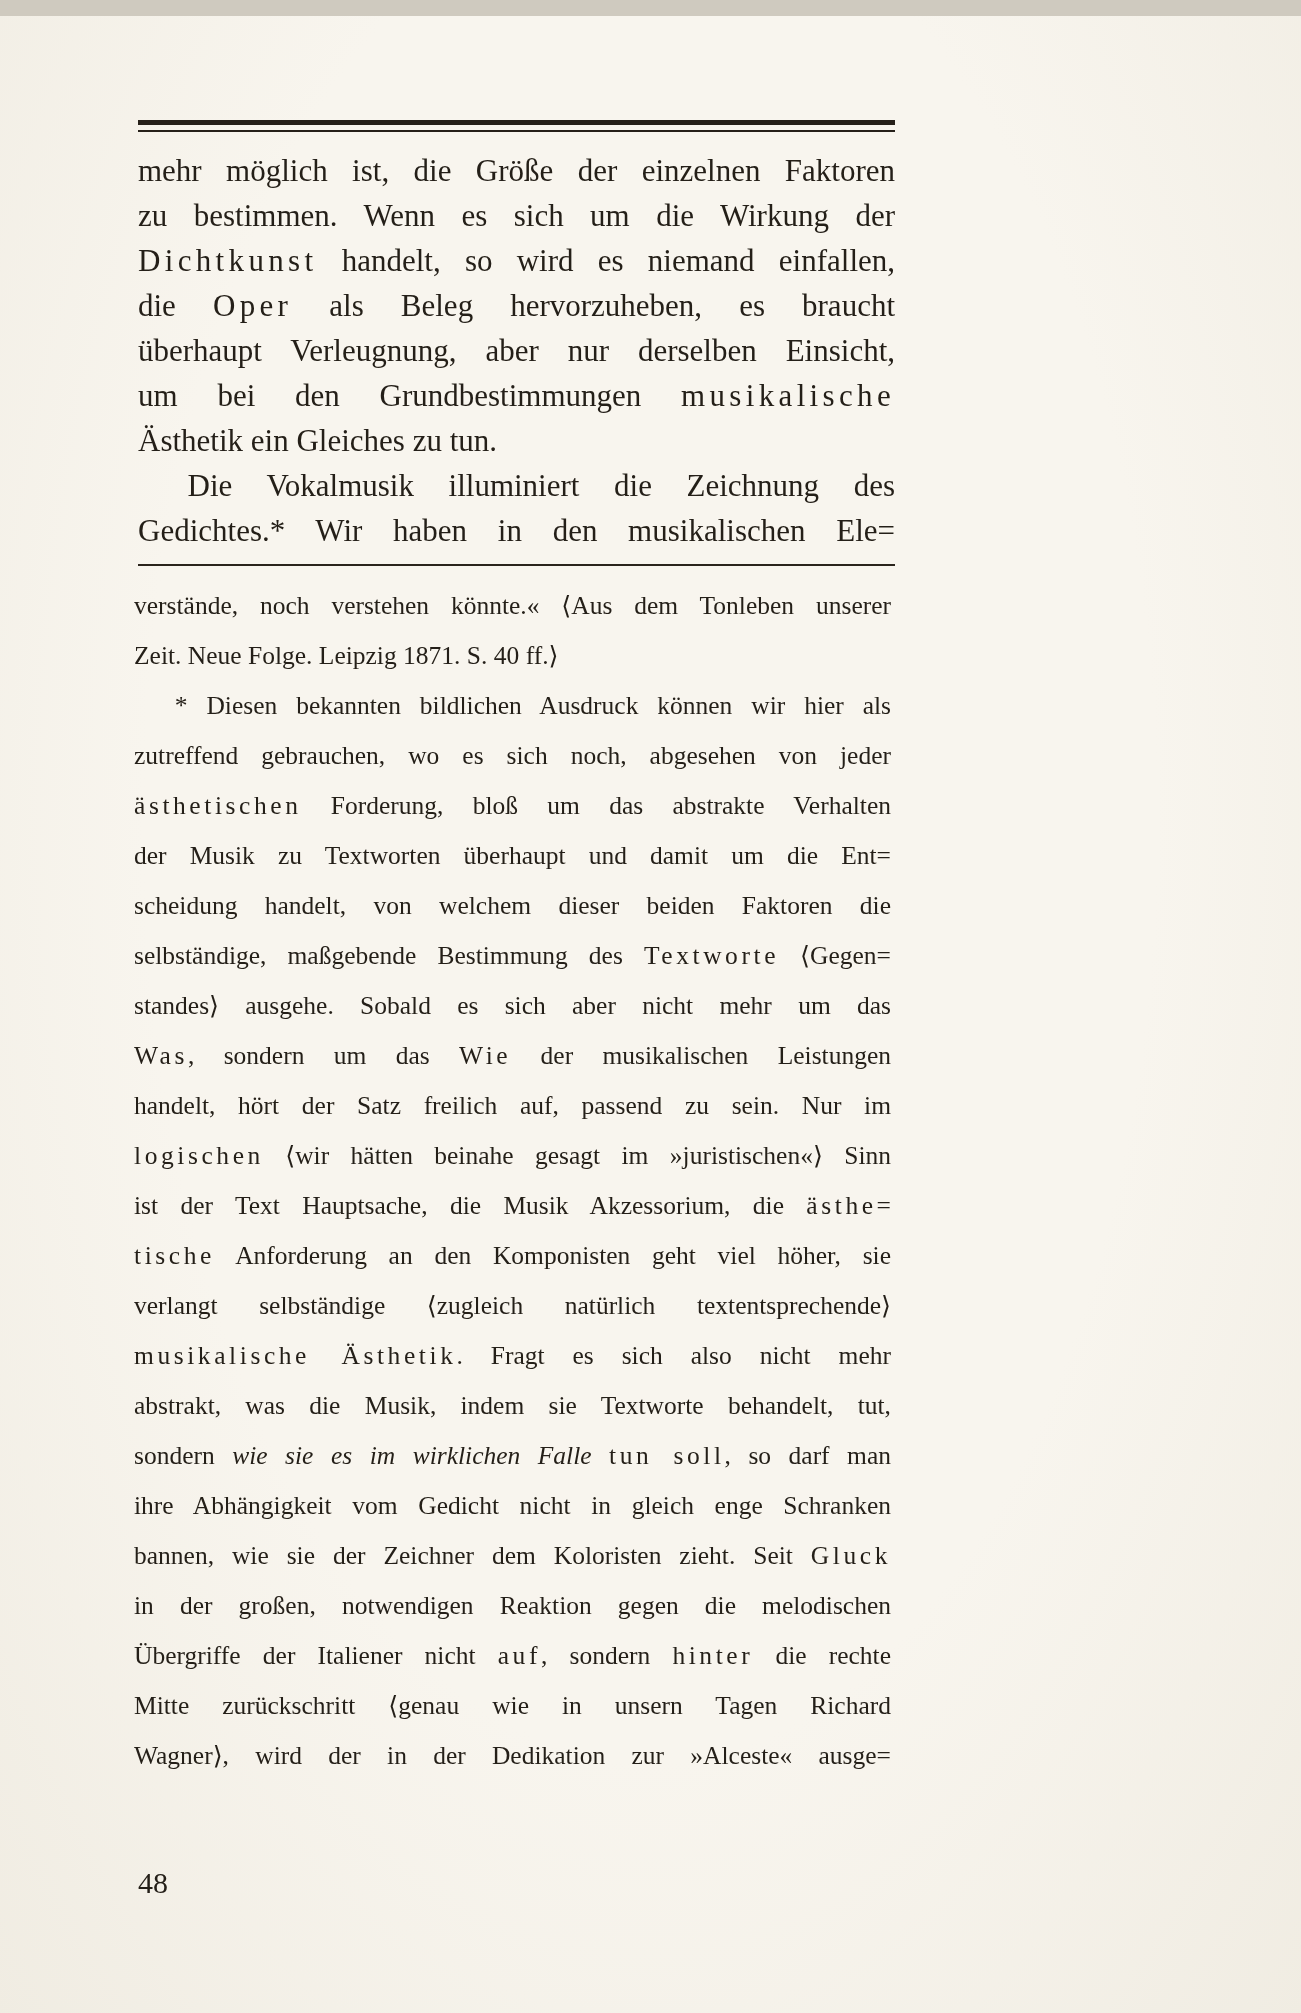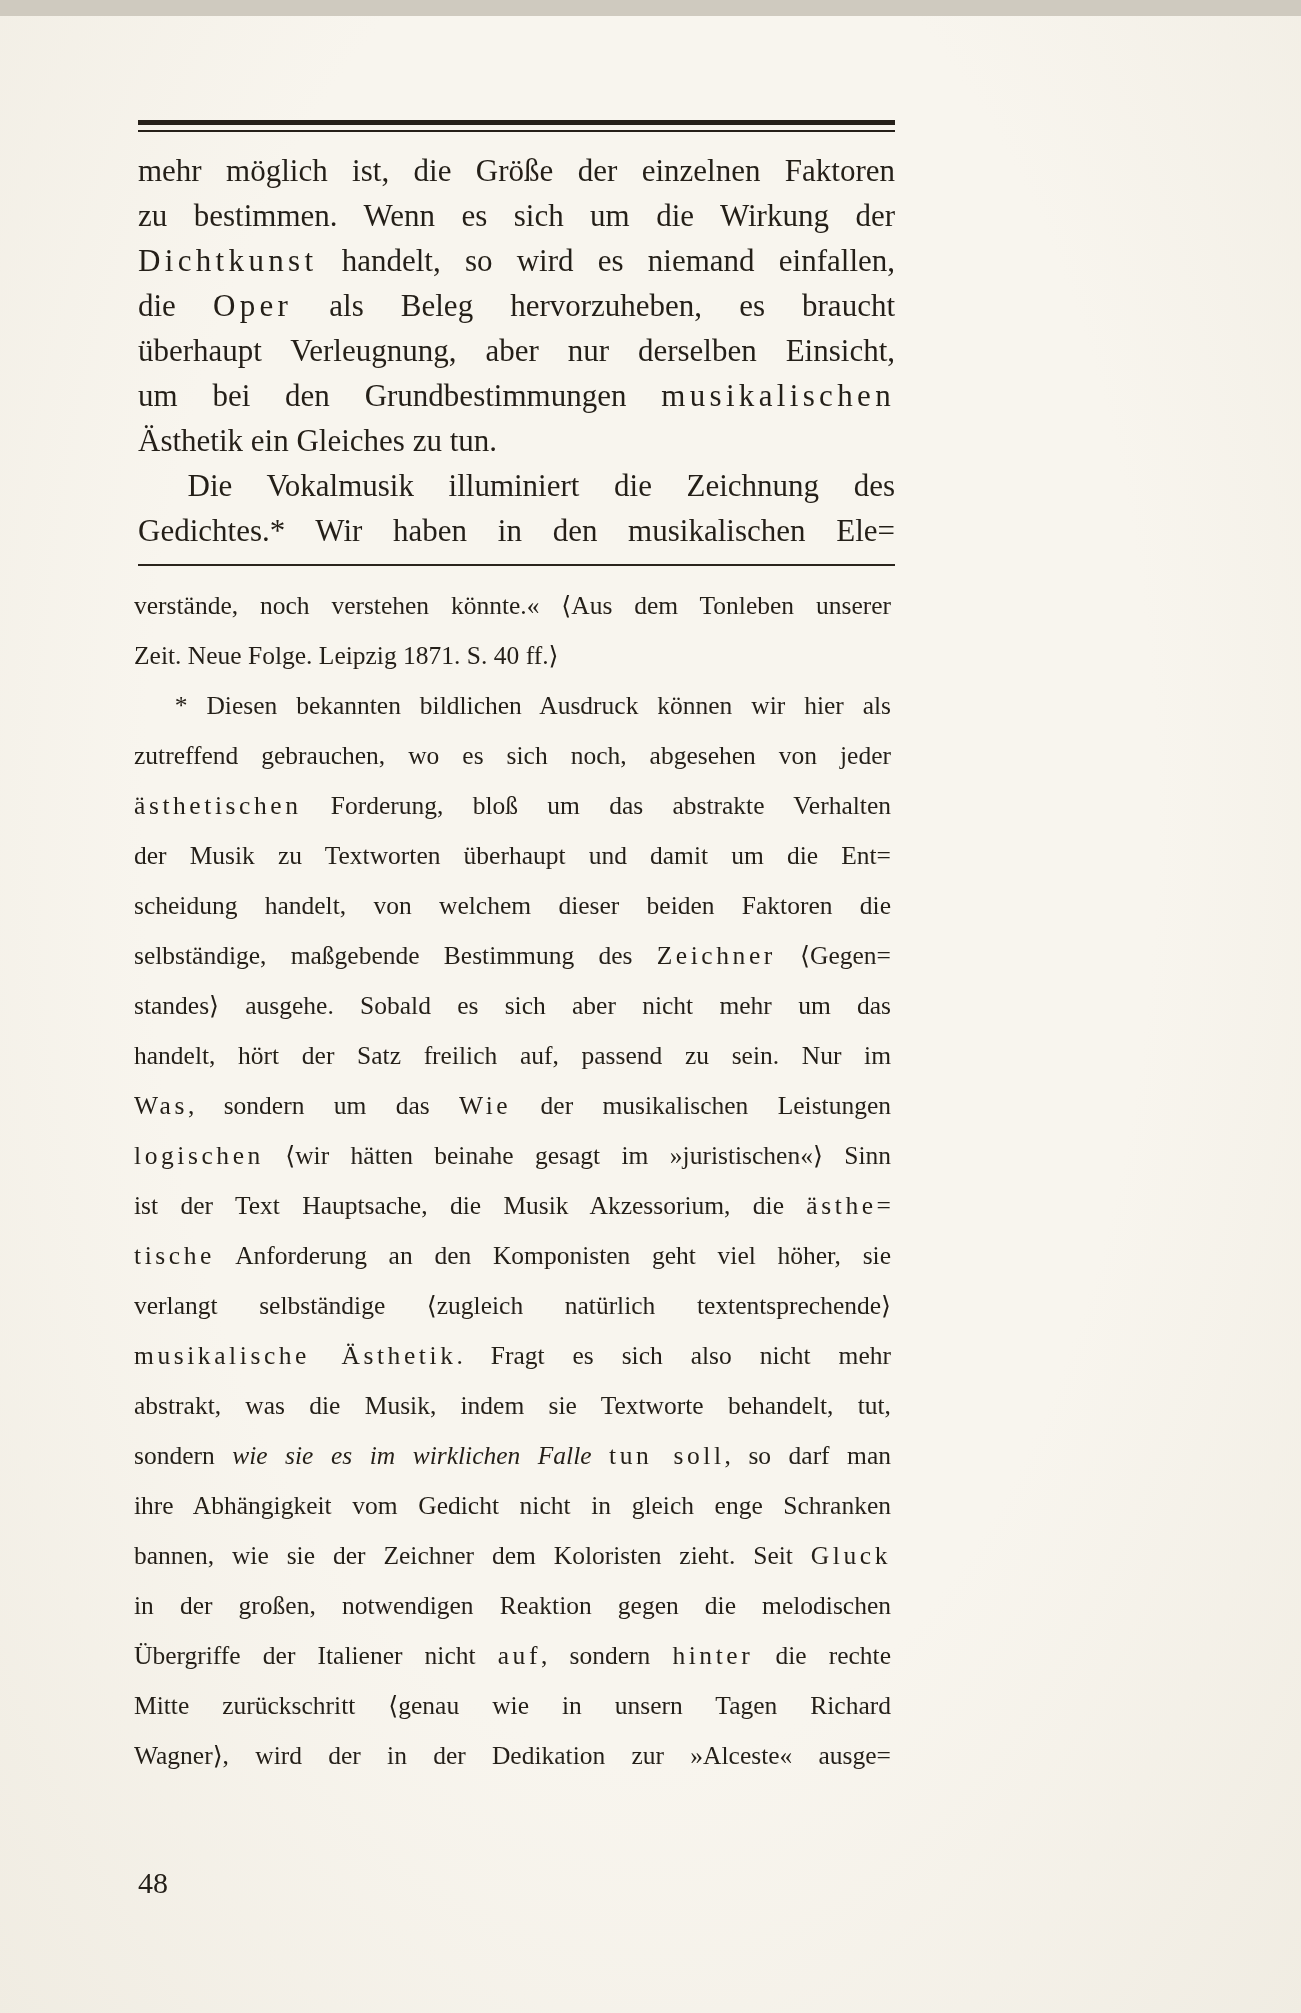--- a/index.html
+++ b/index.html
@@ -75,7 +75,7 @@
       <div class="line"><span class="sp">Dichtkunst</span> handelt, so wird es niemand einfallen,</div>
       <div class="line">die <span class="sp">Oper</span> als Beleg hervorzuheben, es braucht</div>
       <div class="line">überhaupt Verleugnung, aber nur derselben Einsicht,</div>
-      <div class="line">um bei den Grundbestimmungen <span class="sp">musikalischen</span></div>
+      <div class="line">um bei den Grundbestimmungen <span class="sp">musikalische</span></div>
       <div class="line end">Ästhetik ein Gleiches zu tun.</div>
       <div class="line ind">Die Vokalmusik illuminiert die Zeichnung des</div>
       <div class="line">Gedichtes.* Wir haben in den musikalischen Ele=</div>

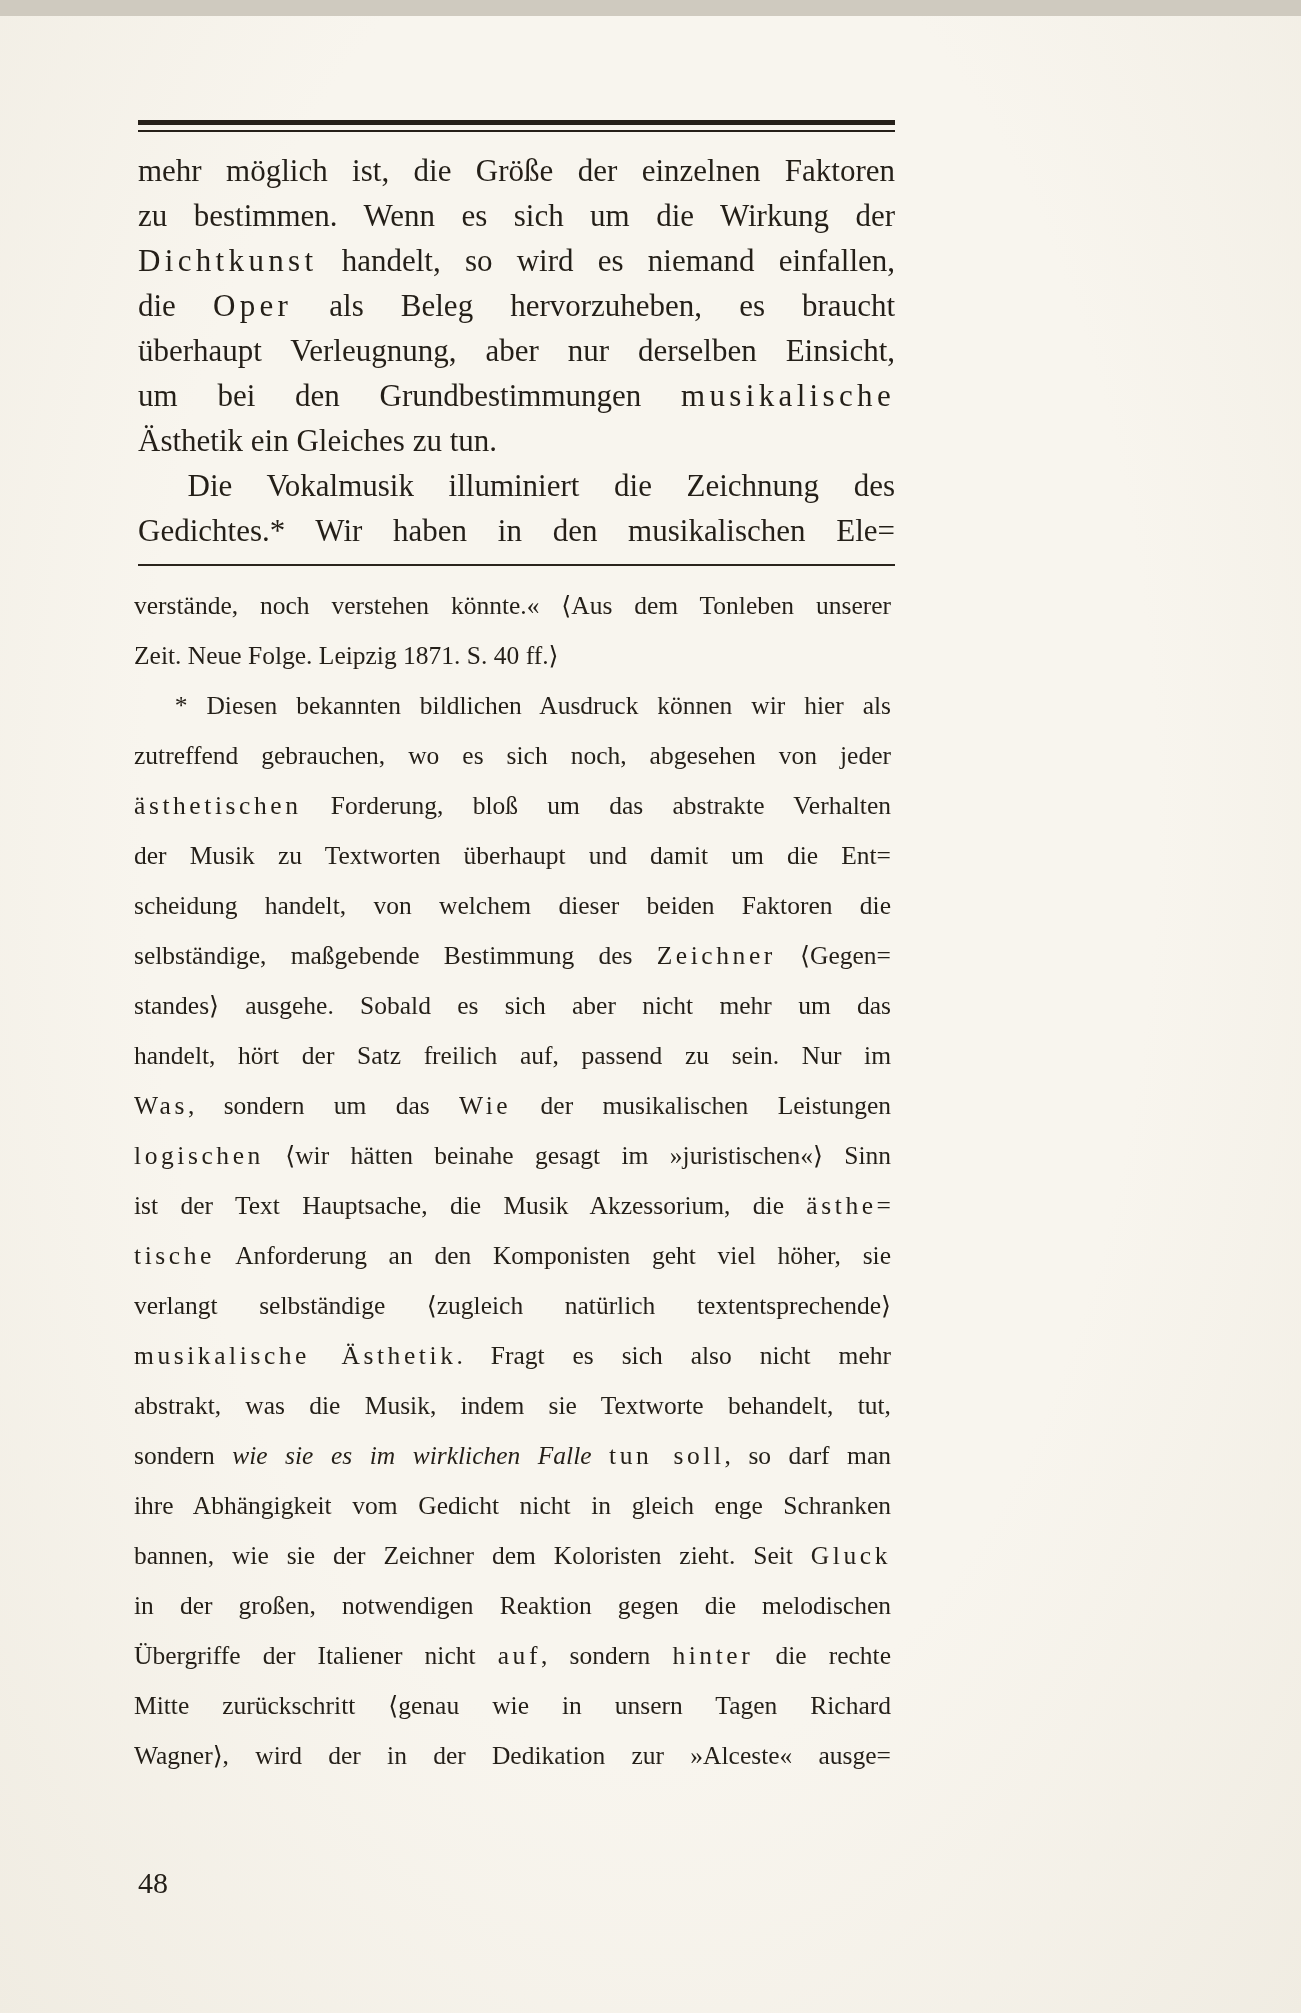--- a/index.html
+++ b/index.html
@@ -89,7 +89,7 @@
       <div class="line"><span class="sp">ästhetischen</span> Forderung, bloß um das abstrakte Verhalten</div>
       <div class="line">der Musik zu Textworten überhaupt und damit um die Ent=</div>
       <div class="line">scheidung handelt, von welchem dieser beiden Faktoren die</div>
-      <div class="line">selbständige, maßgebende Bestimmung des <span class="sp">Zeichner</span> ⟨Gegen=</div>
+      <div class="line">selbständige, maßgebende Bestimmung des <span class="sp">Textworte</span> ⟨Gegen=</div>
       <div class="line">standes⟩ ausgehe. Sobald es sich aber nicht mehr um das</div>
       <div class="line">handelt, hört der Satz freilich auf, passend zu sein. Nur im</div>
       <div class="line"><span class="sp">Was</span>, sondern um das <span class="sp">Wie</span> der musikalischen Leistungen</div>

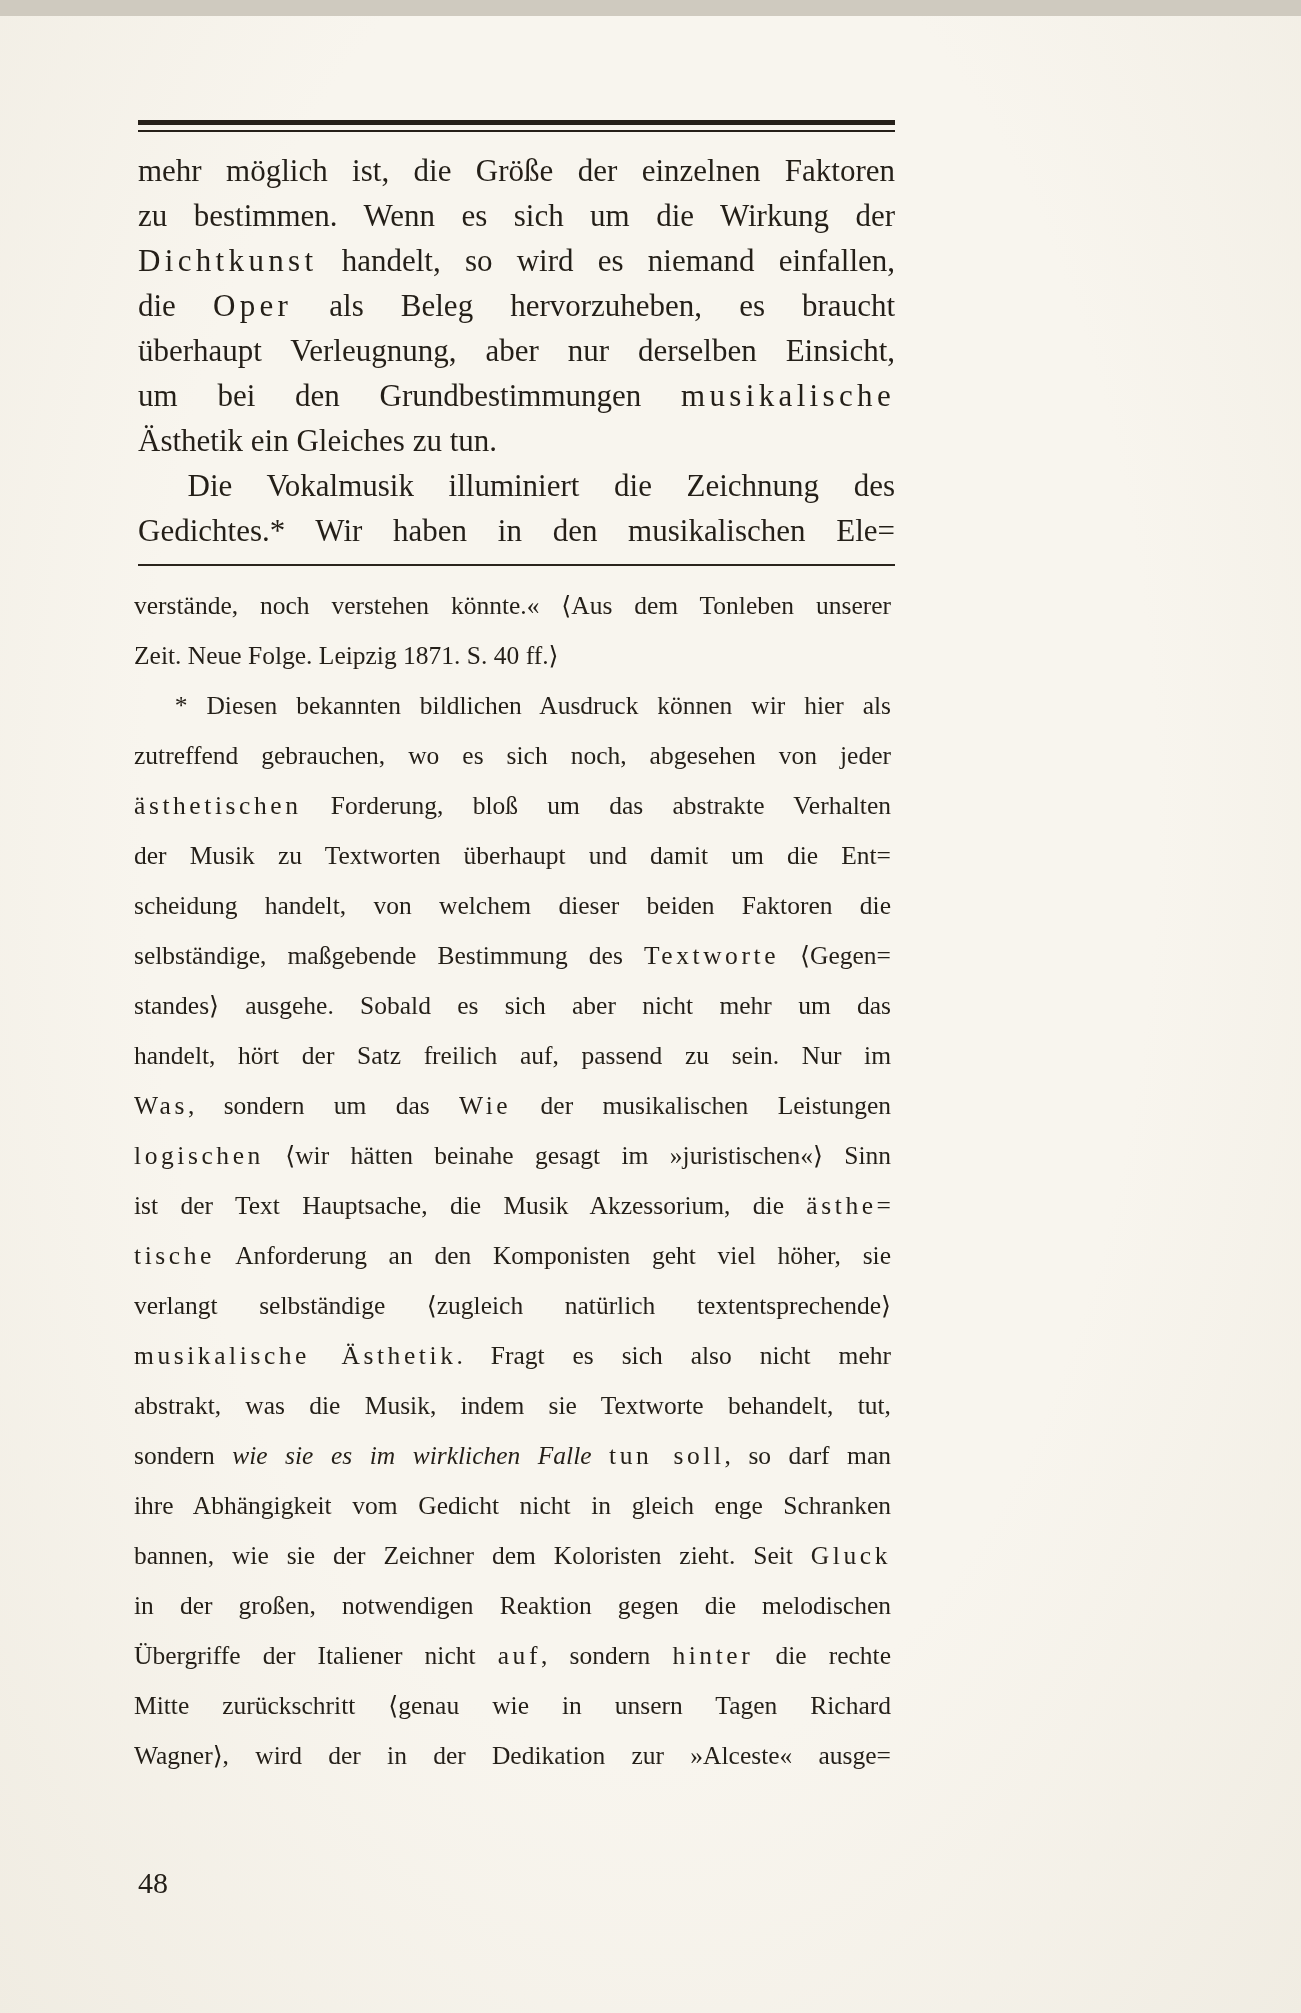--- a/index.html
+++ b/index.html
@@ -91,8 +91,8 @@
       <div class="line">scheidung handelt, von welchem dieser beiden Faktoren die</div>
       <div class="line">selbständige, maßgebende Bestimmung des <span class="sp">Textworte</span> ⟨Gegen=</div>
       <div class="line">standes⟩ ausgehe. Sobald es sich aber nicht mehr um das</div>
+      <div class="line"><span class="sp">Was</span>, sondern um das <span class="sp">Wie</span> der musikalischen Leistungen</div>
       <div class="line">handelt, hört der Satz freilich auf, passend zu sein. Nur im</div>
-      <div class="line"><span class="sp">Was</span>, sondern um das <span class="sp">Wie</span> der musikalischen Leistungen</div>
       <div class="line"><span class="sp">logischen</span> ⟨wir hätten beinahe gesagt im »juristischen«⟩ Sinn</div>
       <div class="line">ist der Text Hauptsache, die Musik Akzessorium, die <span class="sp">ästhe</span>=</div>
       <div class="line"><span class="sp">tische</span> Anforderung an den Komponisten geht viel höher, sie</div>

